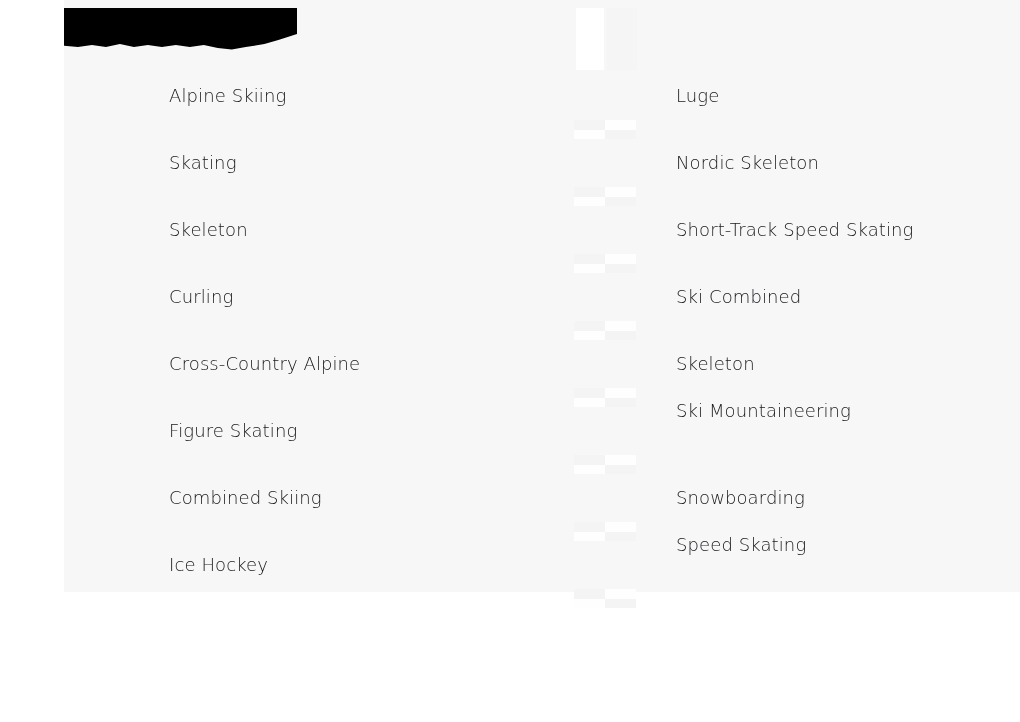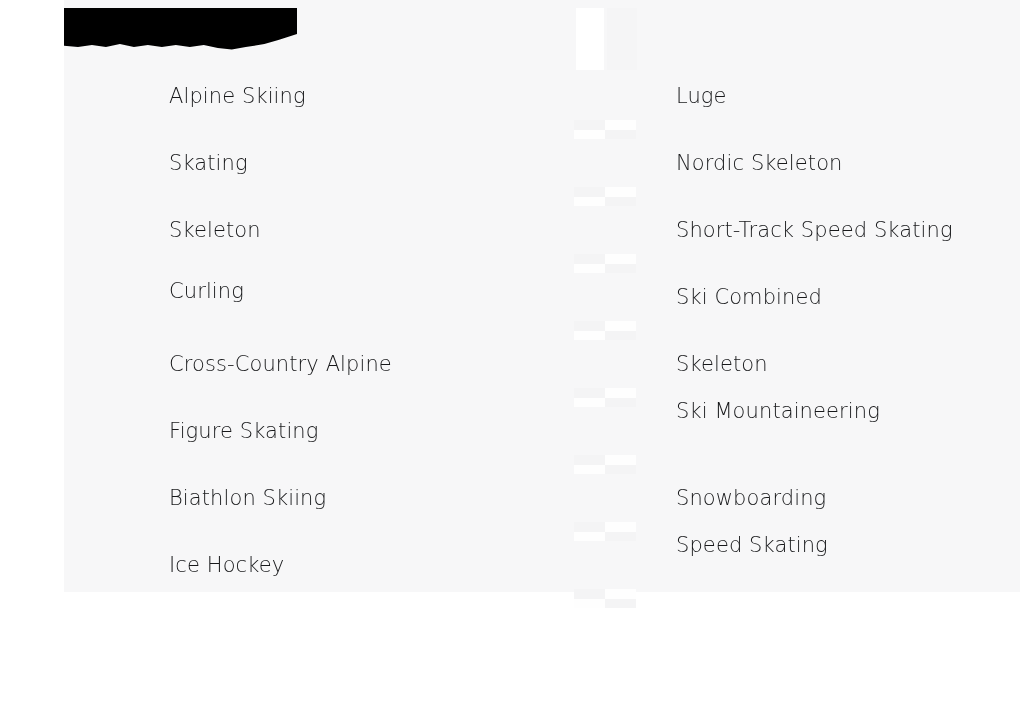--- a/index.html
+++ b/index.html
@@ -67,7 +67,7 @@
     white-space: nowrap;
     color: #18191b;
     font-family: "DejaVu Sans", sans-serif;
-    font-size: 21px;
+    font-size: 18px;
     font-weight: 300;
     letter-spacing: 0.1px;
   }

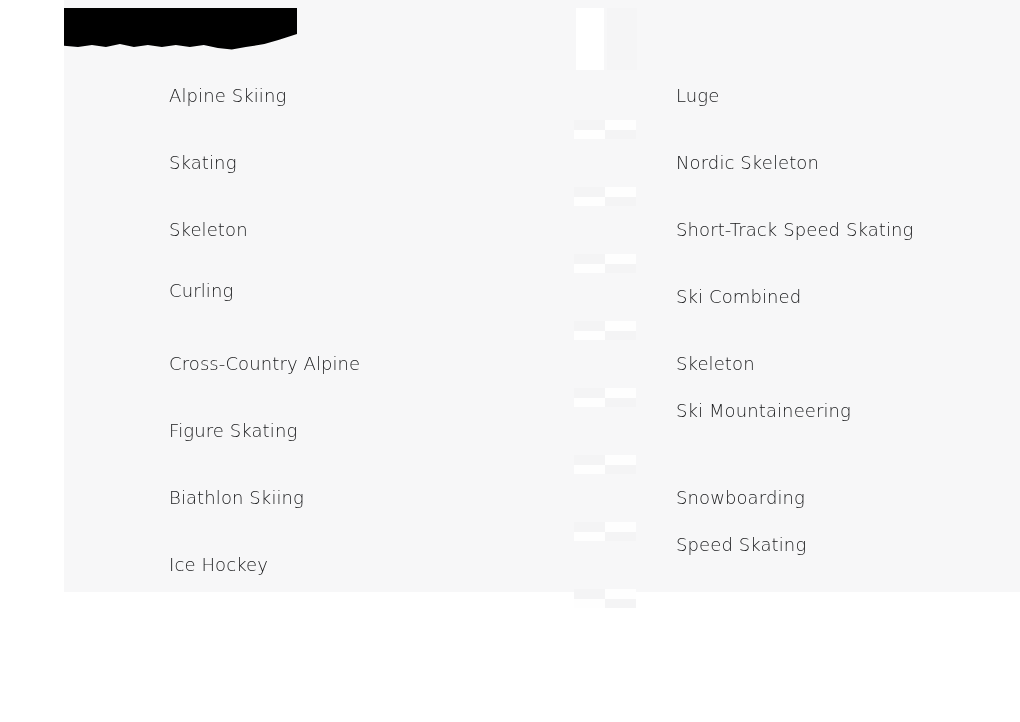--- a/index.html
+++ b/index.html
@@ -182,7 +182,7 @@
       <div class="list-item" style="top:81px">Alpine Skiing</div>
       <div class="list-item" style="top:148px">Skating</div>
       <div class="list-item" style="top:215px">Skeleton</div>
-      <div class="list-item" style="top:276px">Curling</div>
+      <div class="list-item" style="top:282px">Curling</div>
       <div class="list-item" style="top:349px">Cross-Country Alpine</div>
       <div class="list-item" style="top:416px">Figure Skating</div>
       <div class="list-item" style="top:483px">Biathlon Skiing</div>

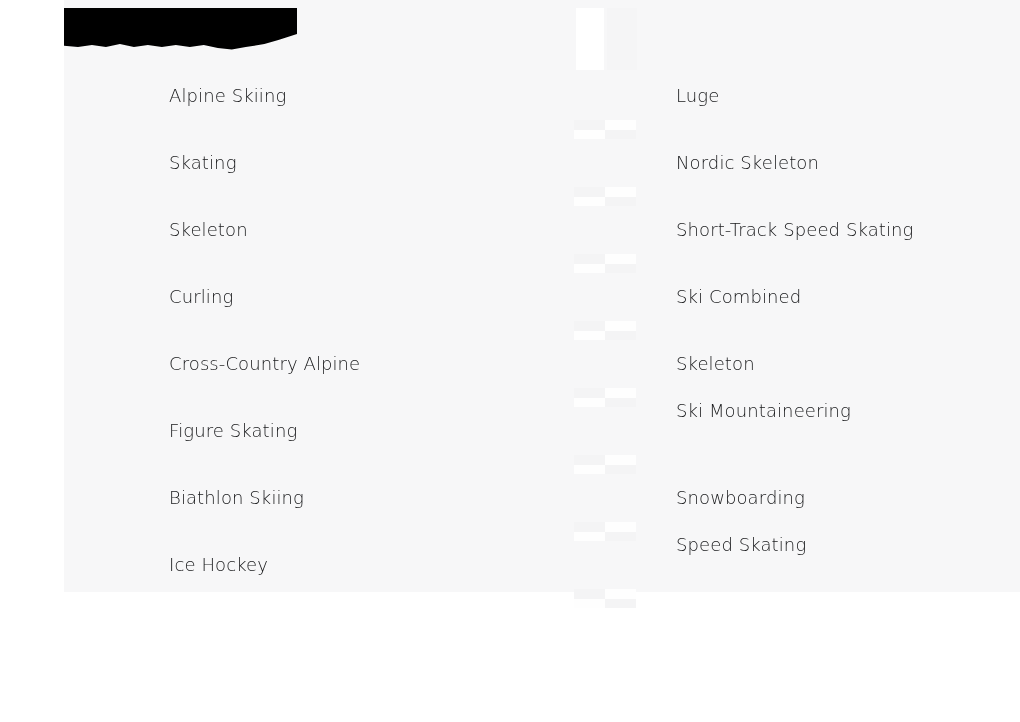--- a/index.html
+++ b/index.html
@@ -185,7 +185,7 @@
       <div class="list-item" style="top:282px">Curling</div>
       <div class="list-item" style="top:349px">Cross-Country Alpine</div>
       <div class="list-item" style="top:416px">Figure Skating</div>
-      <div class="list-item" style="top:483px">Biathlon Skiing</div>
+      <div class="list-item" style="top:483px">Combined Skiing</div>
       <div class="list-item" style="top:550px">Ice Hockey</div>
     </div>
 

